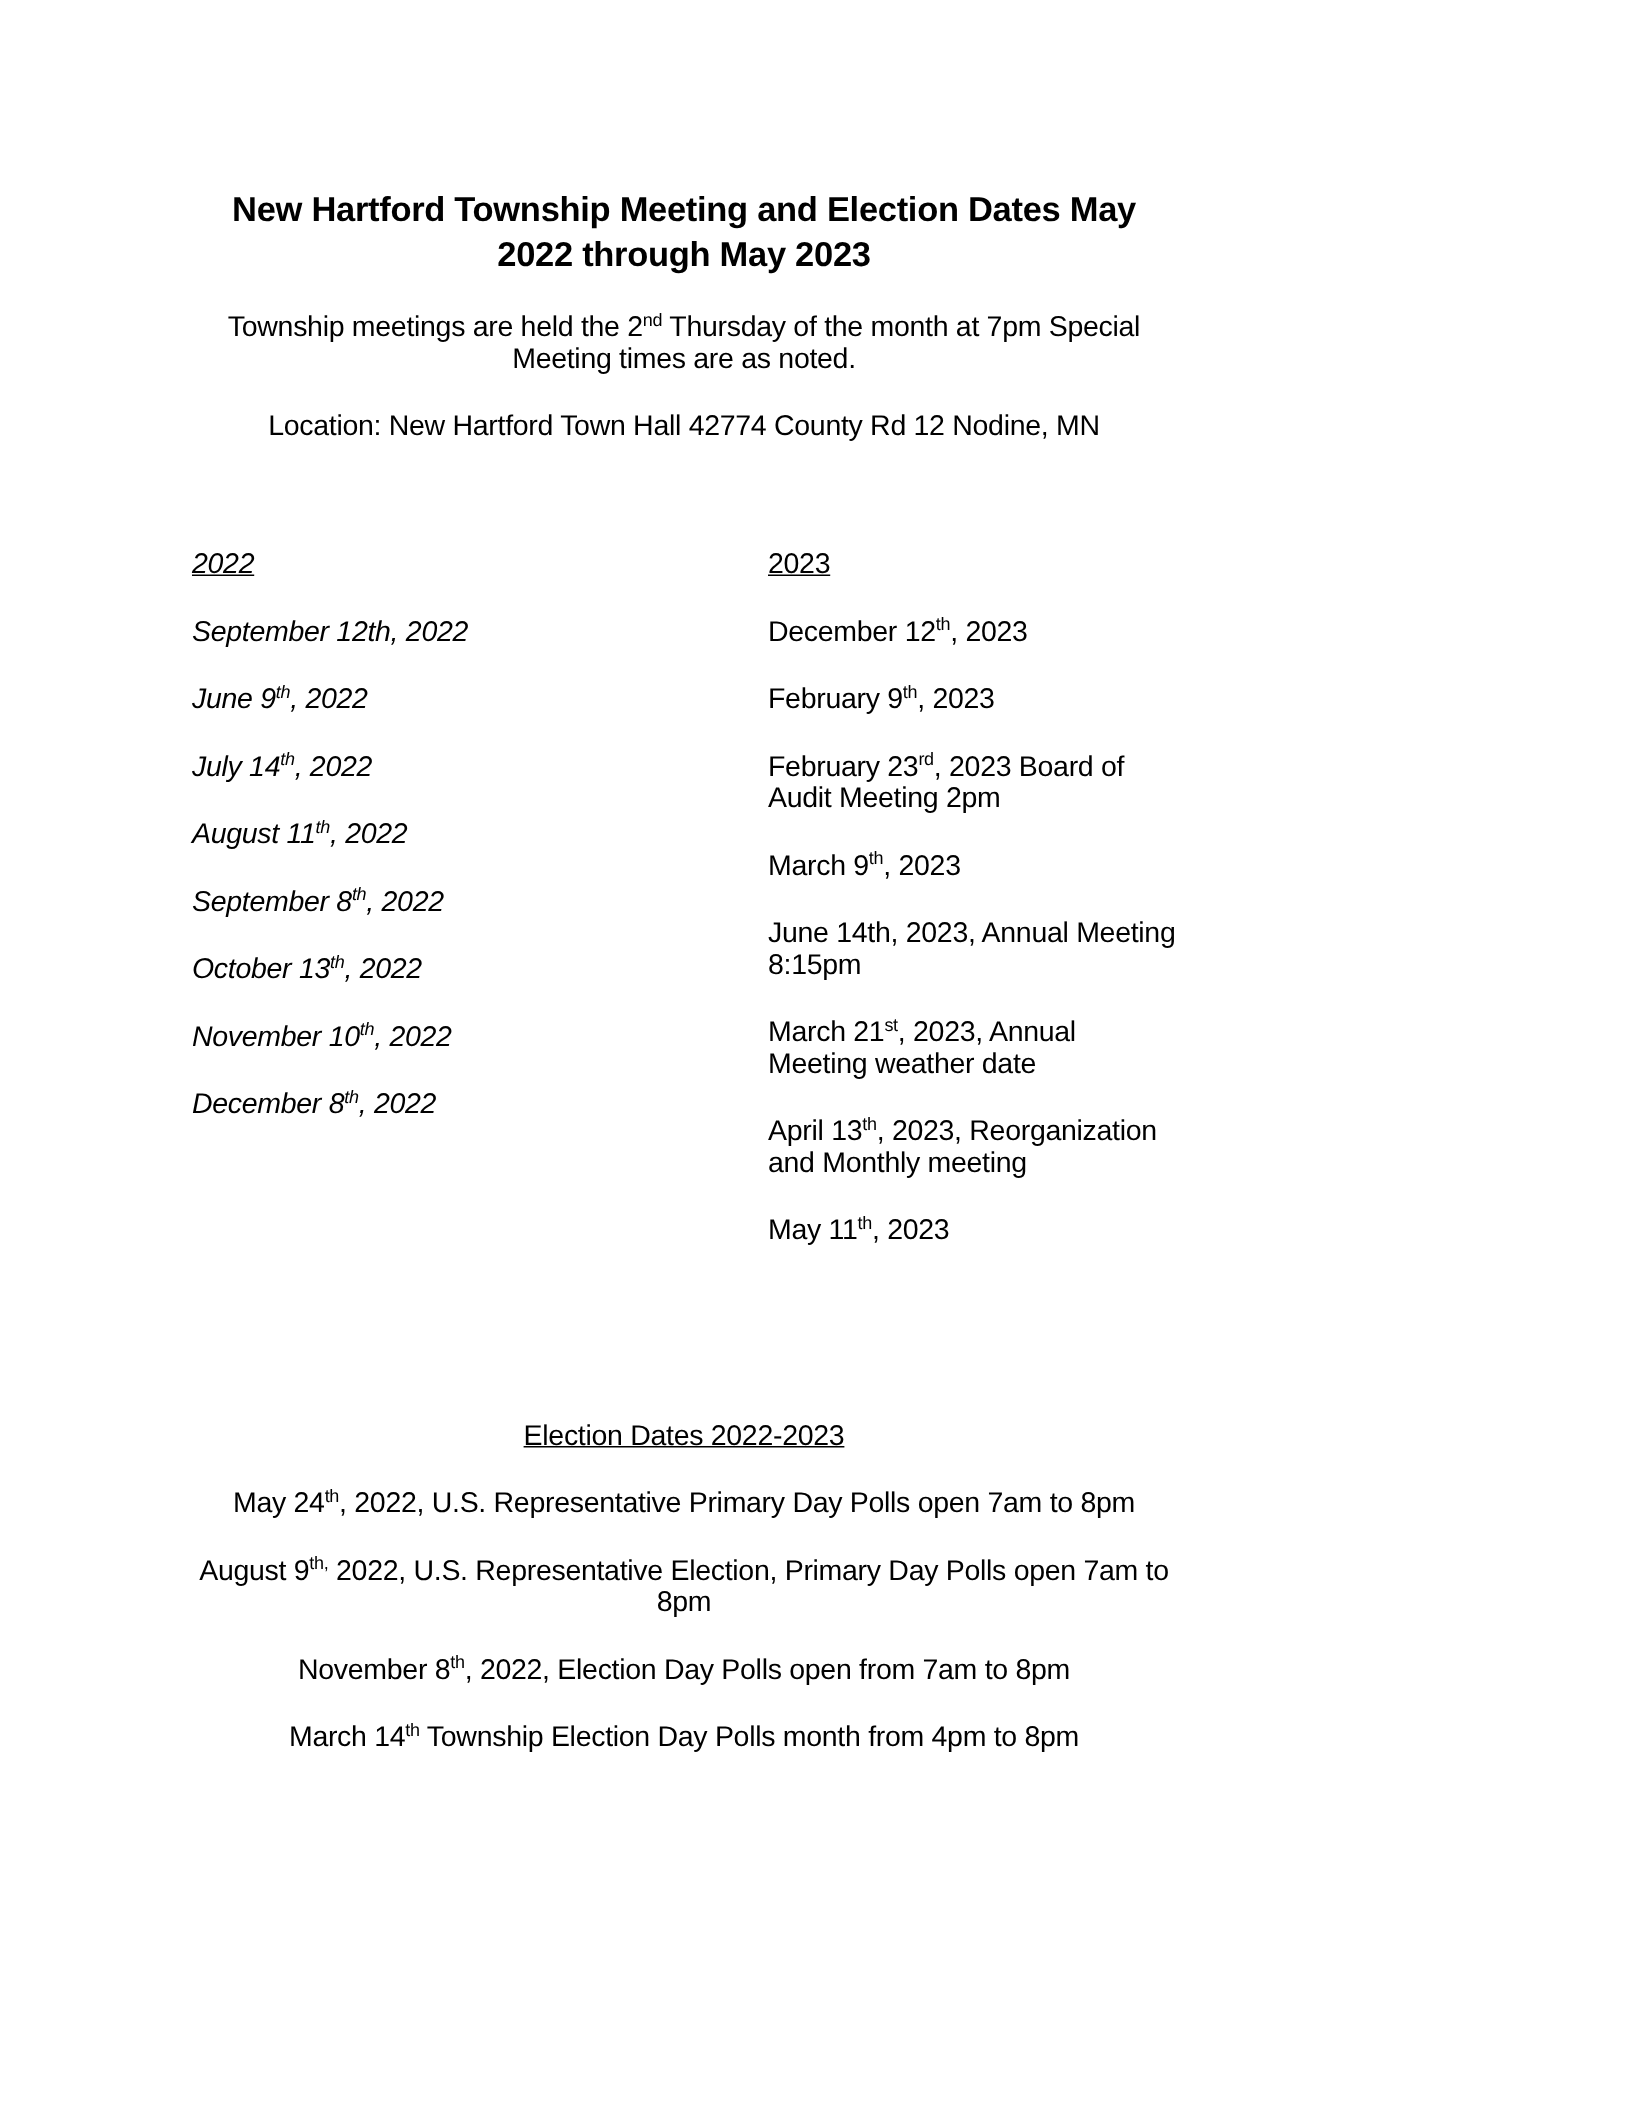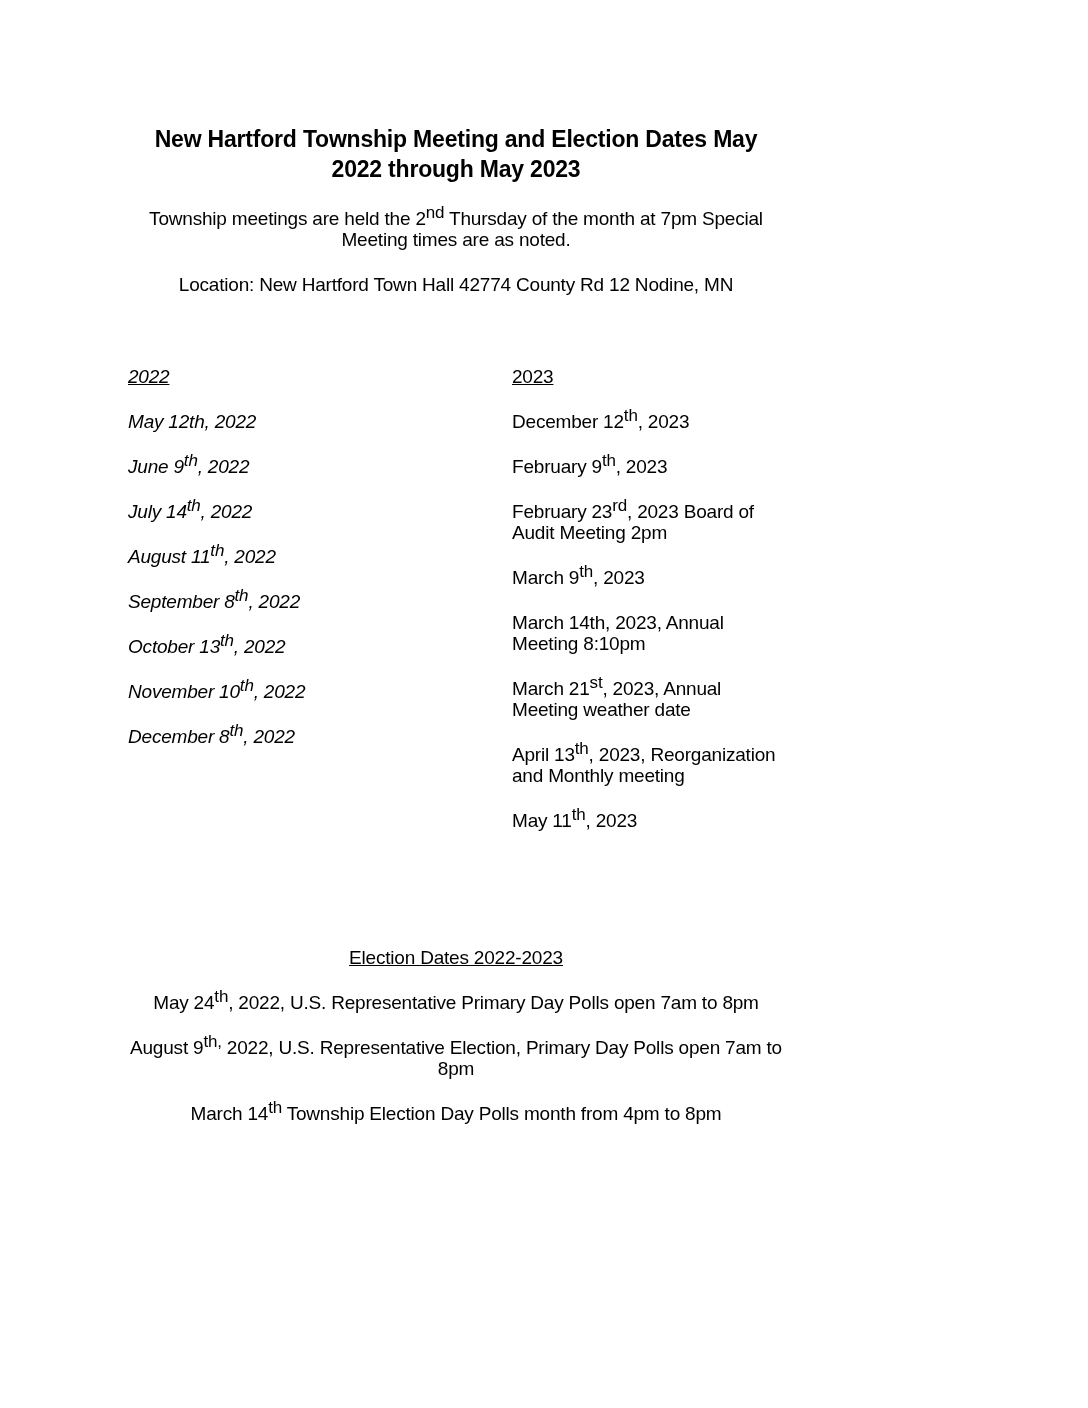--- a/index.html
+++ b/index.html
@@ -31,7 +31,7 @@
   .elections { margin-top: 92px; text-align: center; }
   .u { text-decoration: underline; }
   .hdr { font-weight: normal; }
-  sup { font-size: 17px; line-height: 0; vertical-align: baseline; position: relative; top: -7px; }
+  sup { font-size: 12px; line-height: 0; vertical-align: baseline; position: relative; top: -7px; }
 </style>
 </head>
 <body>

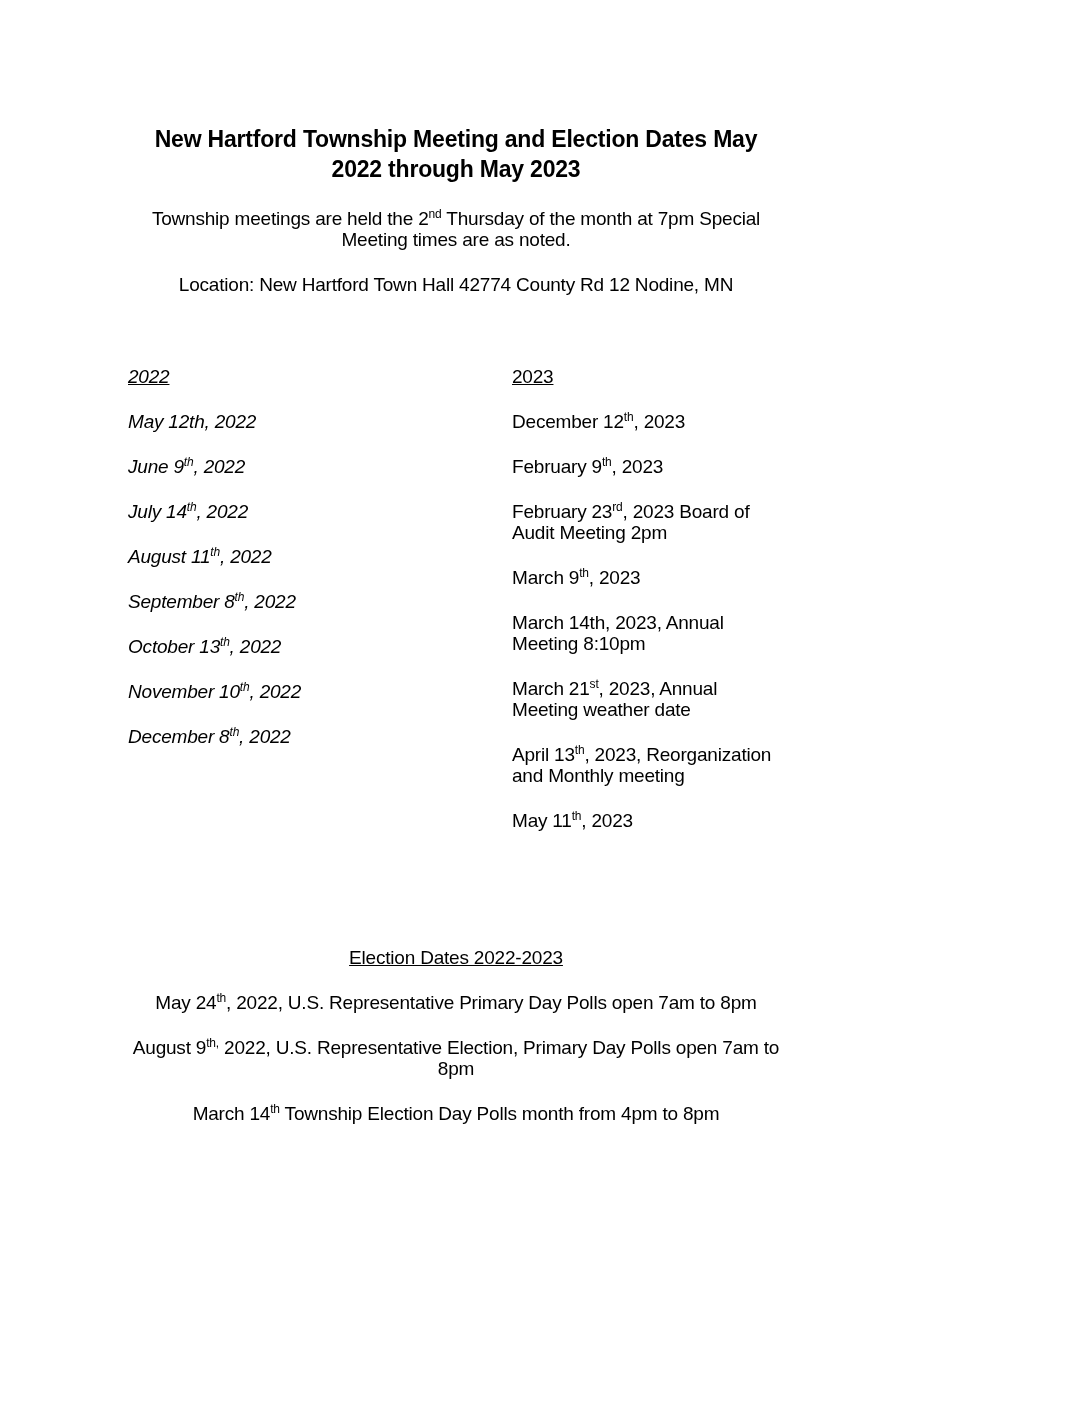--- a/index.html
+++ b/index.html
@@ -48,7 +48,7 @@
 
     <div class="col-left">
       <p class="hdr"><span class="u">2022</span></p>
-      <p><span>May 12th, 2022</span></p>
+      <p><span>September 12th, 2022</span></p>
       <p><span>June 9</span><sup>th</sup><span>, 2022</span></p>
       <p><span>July 14</span><sup>th</sup><span>, 2022</span></p>
       <p><span>August 11</span><sup>th</sup><span>, 2022</span></p>

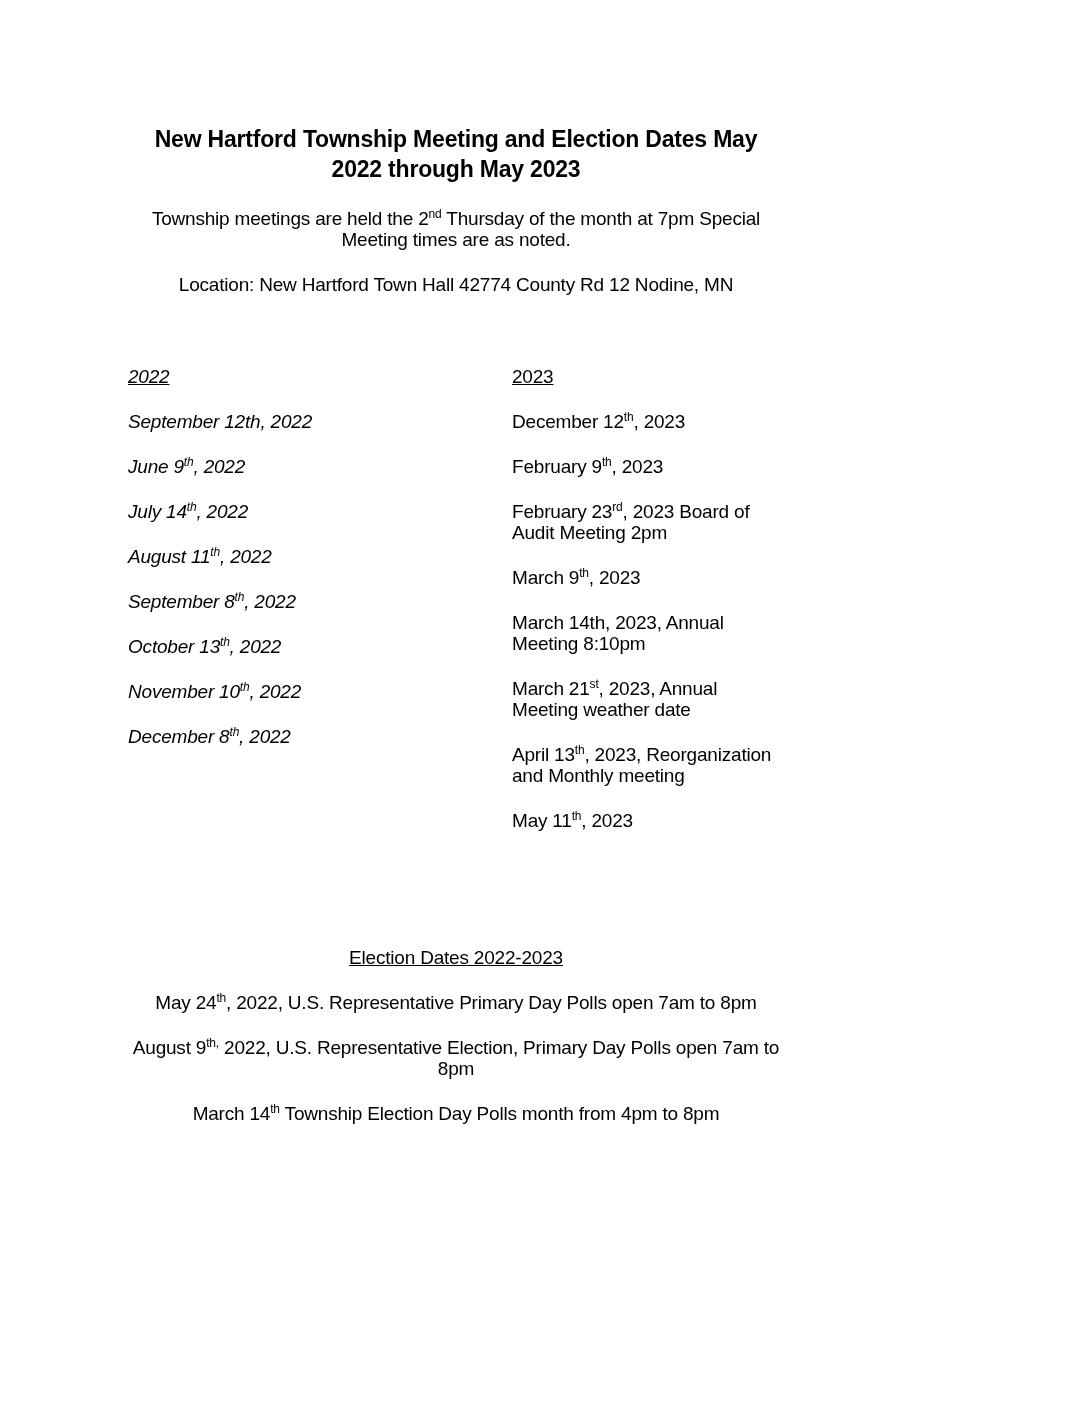--- a/index.html
+++ b/index.html
@@ -64,7 +64,7 @@
       <p><span>February 9</span><sup>th</sup><span>, 2023</span></p>
       <p><span>February 23</span><sup>rd</sup><span>, 2023 Board of Audit Meeting 2pm</span></p>
       <p><span>March 9</span><sup>th</sup><span>, 2023</span></p>
-      <p><span>March 14th, 2023, Annual Meeting 8:10pm</span></p>
+      <p><span>June 14th, 2023, Annual Meeting 8:15pm</span></p>
       <p><span>March 21</span><sup>st</sup><span>, 2023, Annual Meeting weather date</span></p>
       <p><span>April 13</span><sup>th</sup><span>, 2023, Reorganization and Monthly meeting</span></p>
       <p><span>May 11</span><sup>th</sup><span>, 2023</span></p>

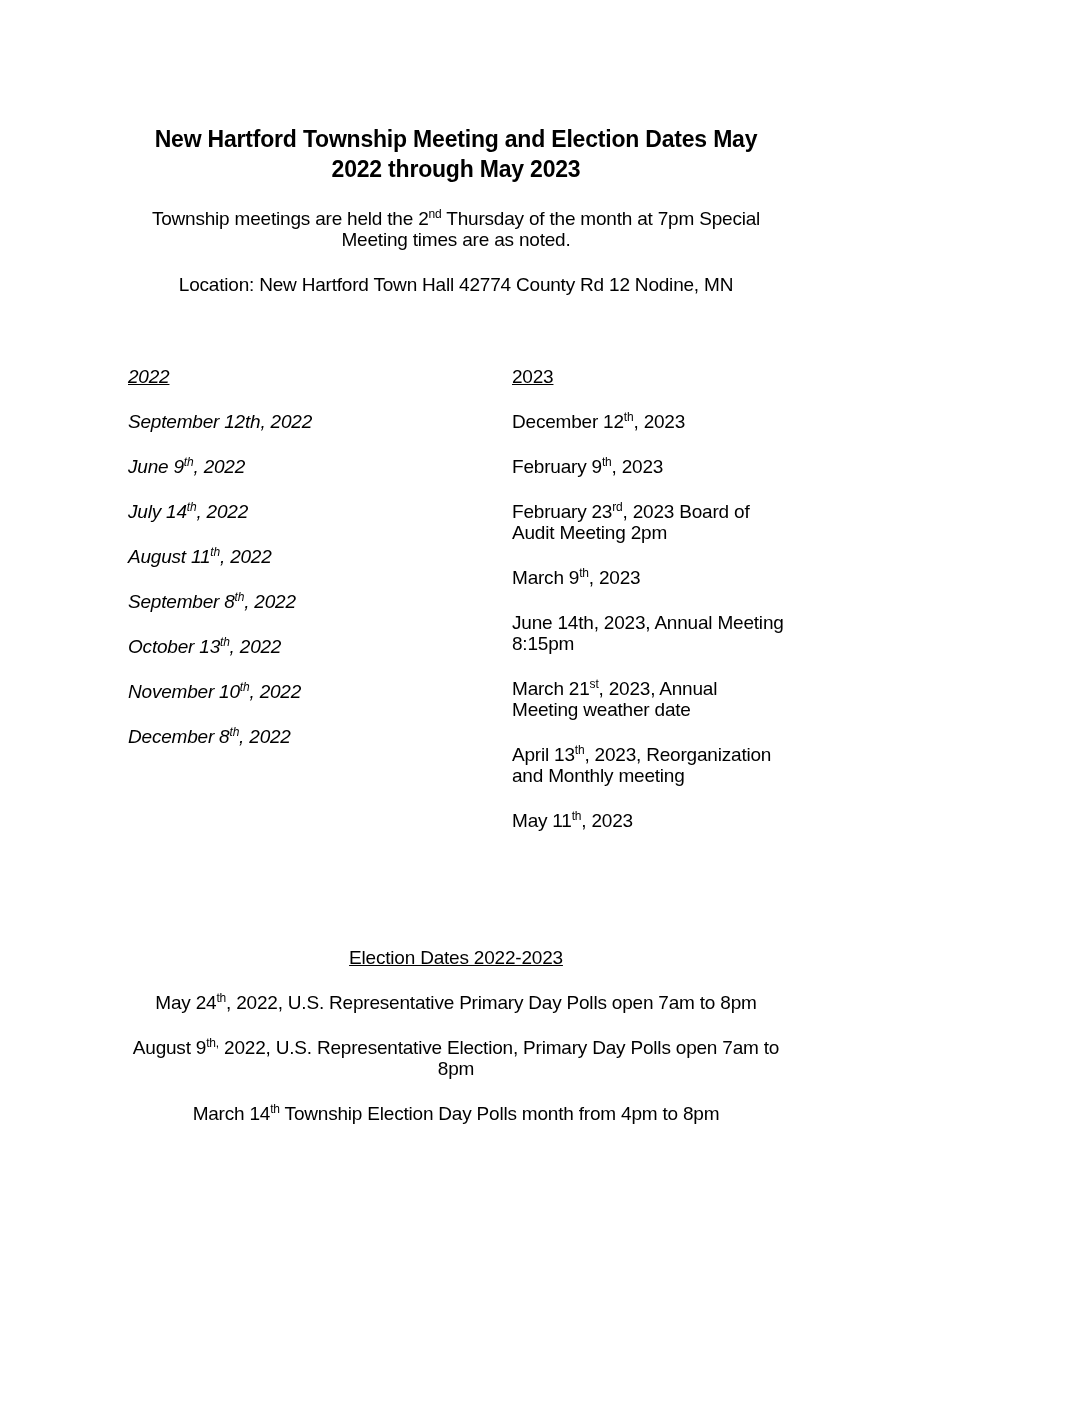--- a/index.html
+++ b/index.html
@@ -76,6 +76,7 @@
     <p class="hdr"><span class="u">Election Dates 2022-2023</span></p>
     <p><span>May 24</span><sup>th</sup><span>, 2022, U.S. Representative Primary Day Polls open 7am to 8pm</span></p>
     <p><span>August 9</span><sup>th,</sup><span> 2022, U.S. Representative Election, Primary Day Polls open 7am to 8pm</span></p>
+    <p><span>November 8</span><sup>th</sup><span>, 2022, Election Day Polls open from 7am to 8pm</span></p>
     <p><span>March 14</span><sup>th</sup><span> Township Election Day Polls month from 4pm to 8pm</span></p>
   </div>
 

